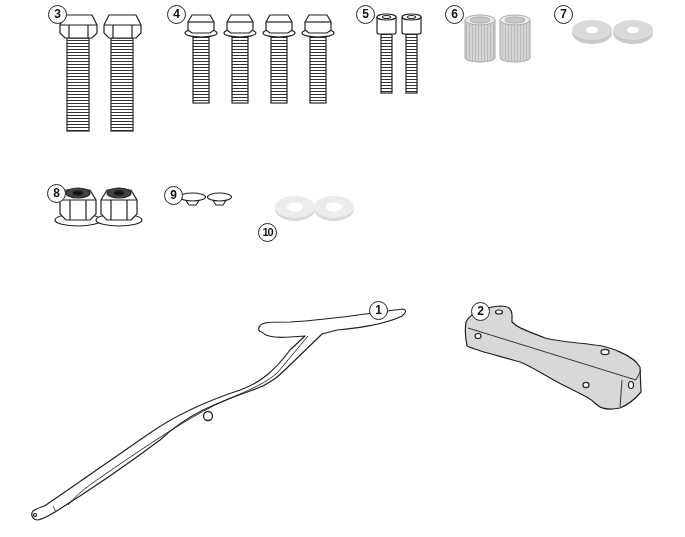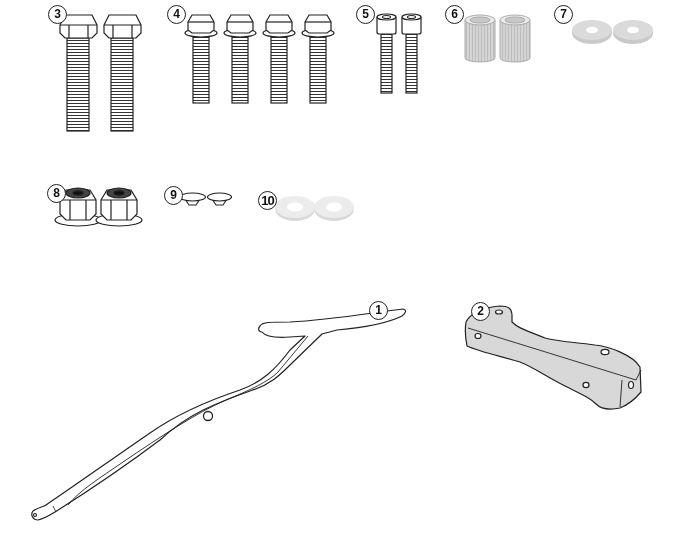--- a/index.html
+++ b/index.html
@@ -6,7 +6,7 @@
   body{width:685px;height:537px;position:relative;overflow:hidden;font-family:"Liberation Sans",sans-serif;}
   .callout{position:absolute;width:17px;height:17px;border:1.6px solid #222;border-radius:50%;background:#fff;
     font-family:"Liberation Sans",sans-serif;font-weight:bold;font-size:12px;line-height:17px;text-align:center;color:#111;box-sizing:content-box;}
-  .callout.wide{font-size:13px;letter-spacing:-1px;}
+  .callout.wide{font-size:11px;letter-spacing:-1px;margin-top:32px;}
   svg{position:absolute;left:0;top:0;overflow:visible;}
 </style>
 </head>

